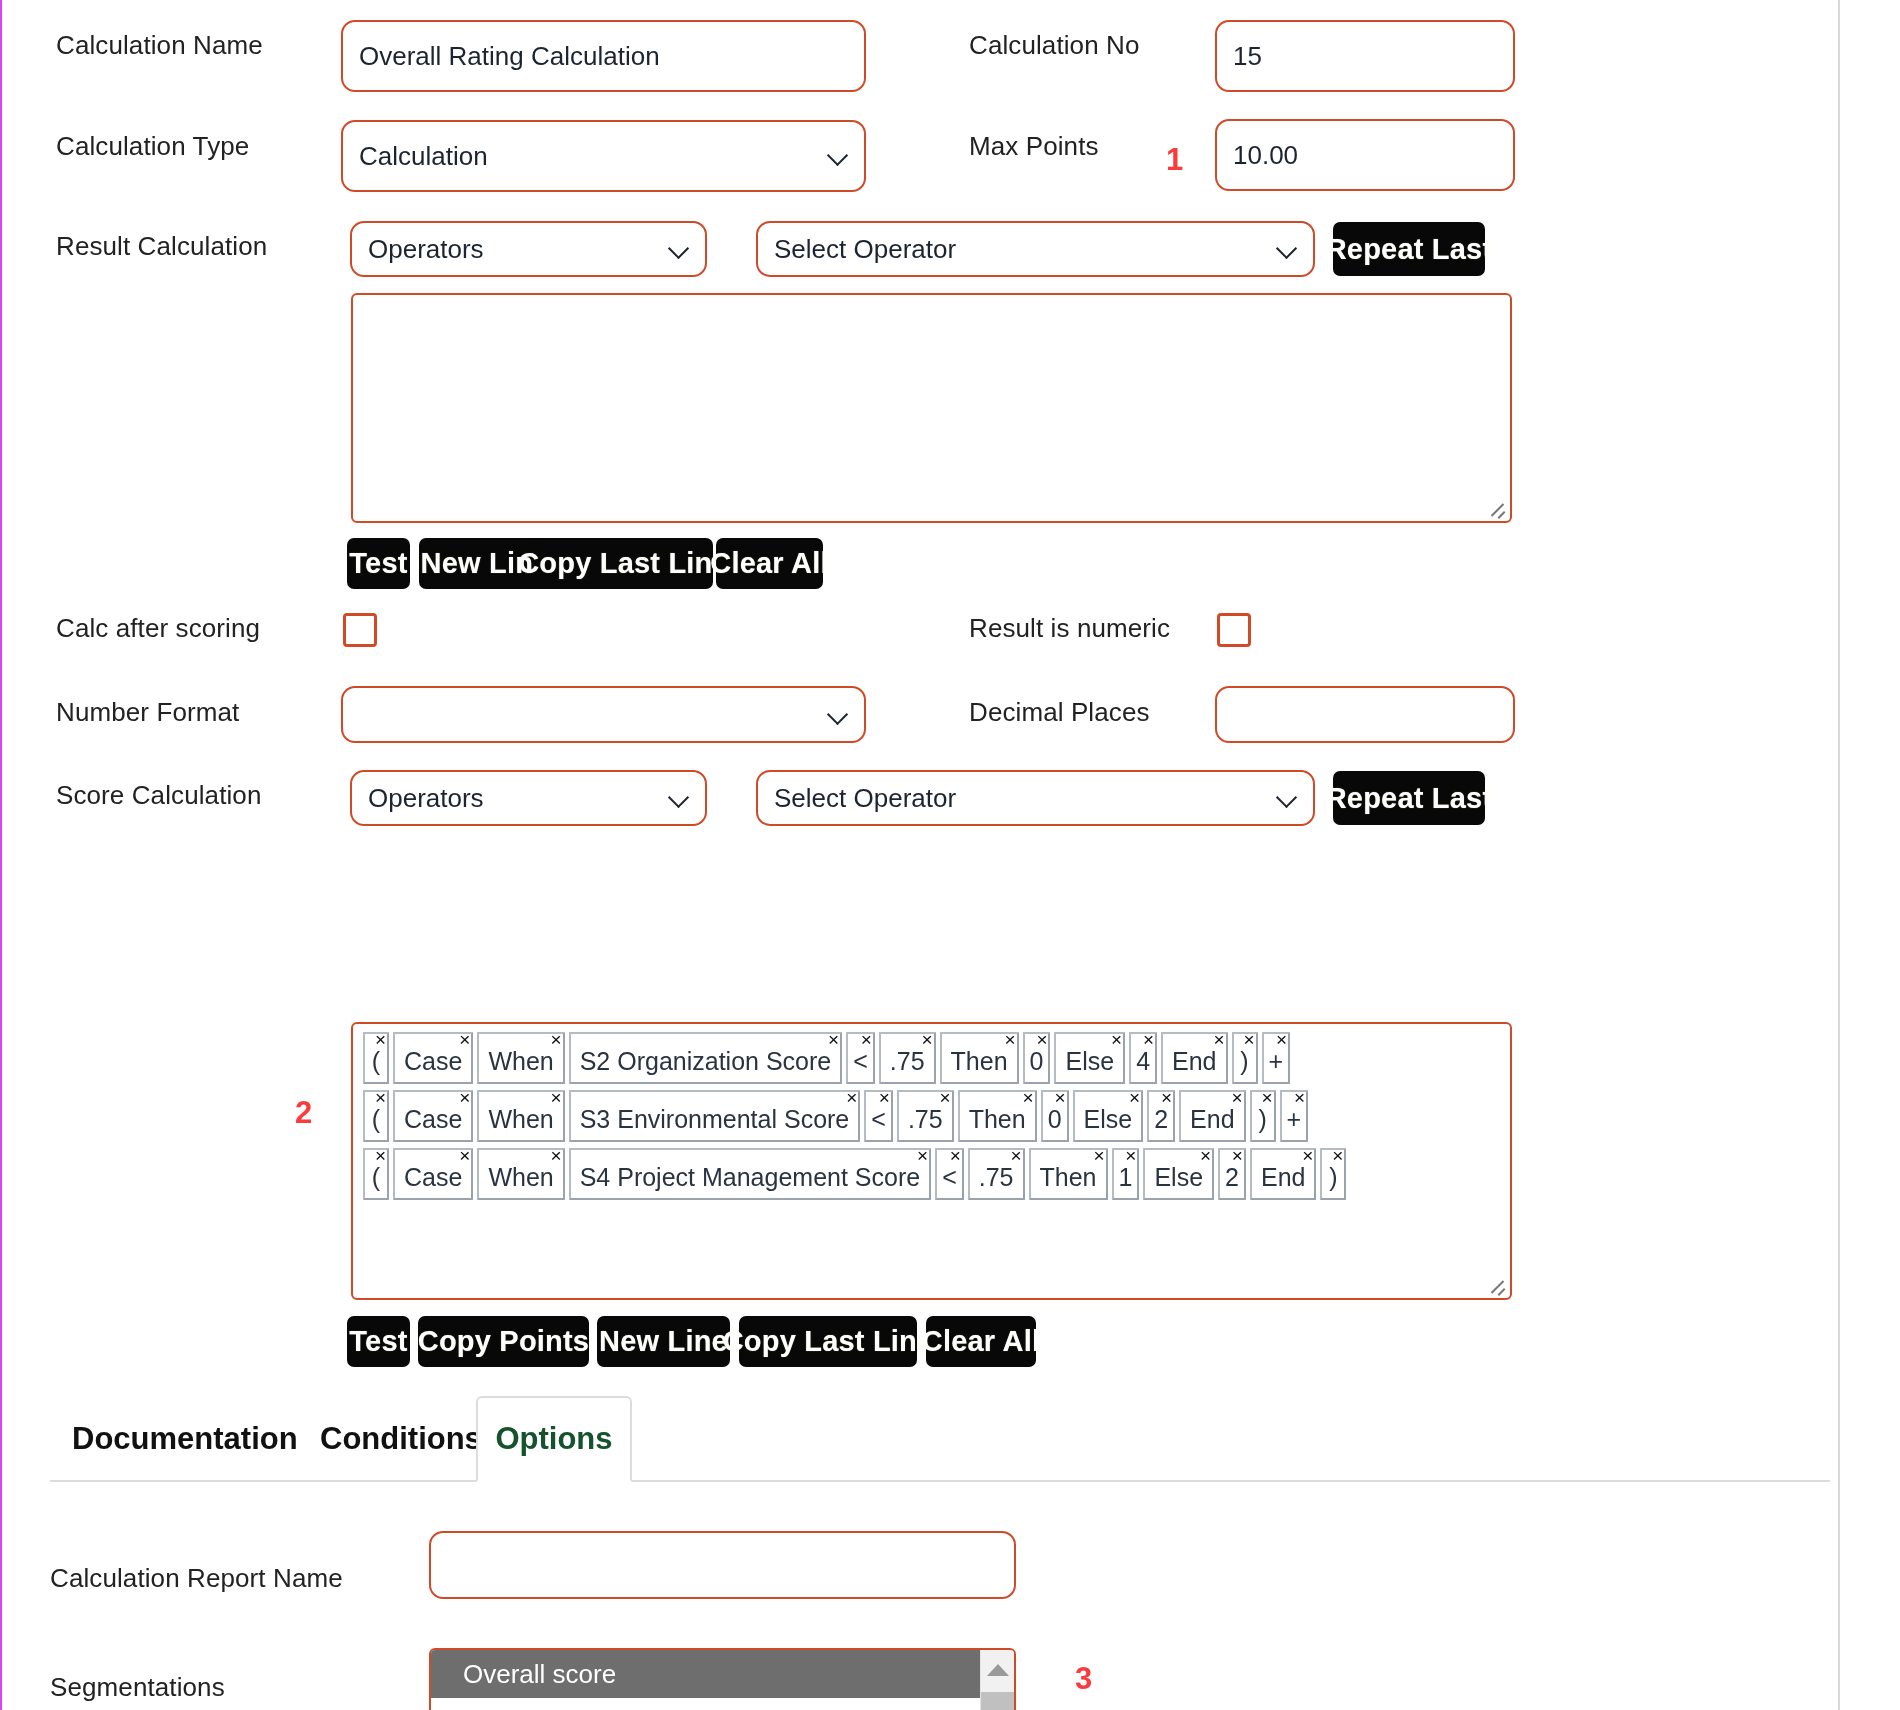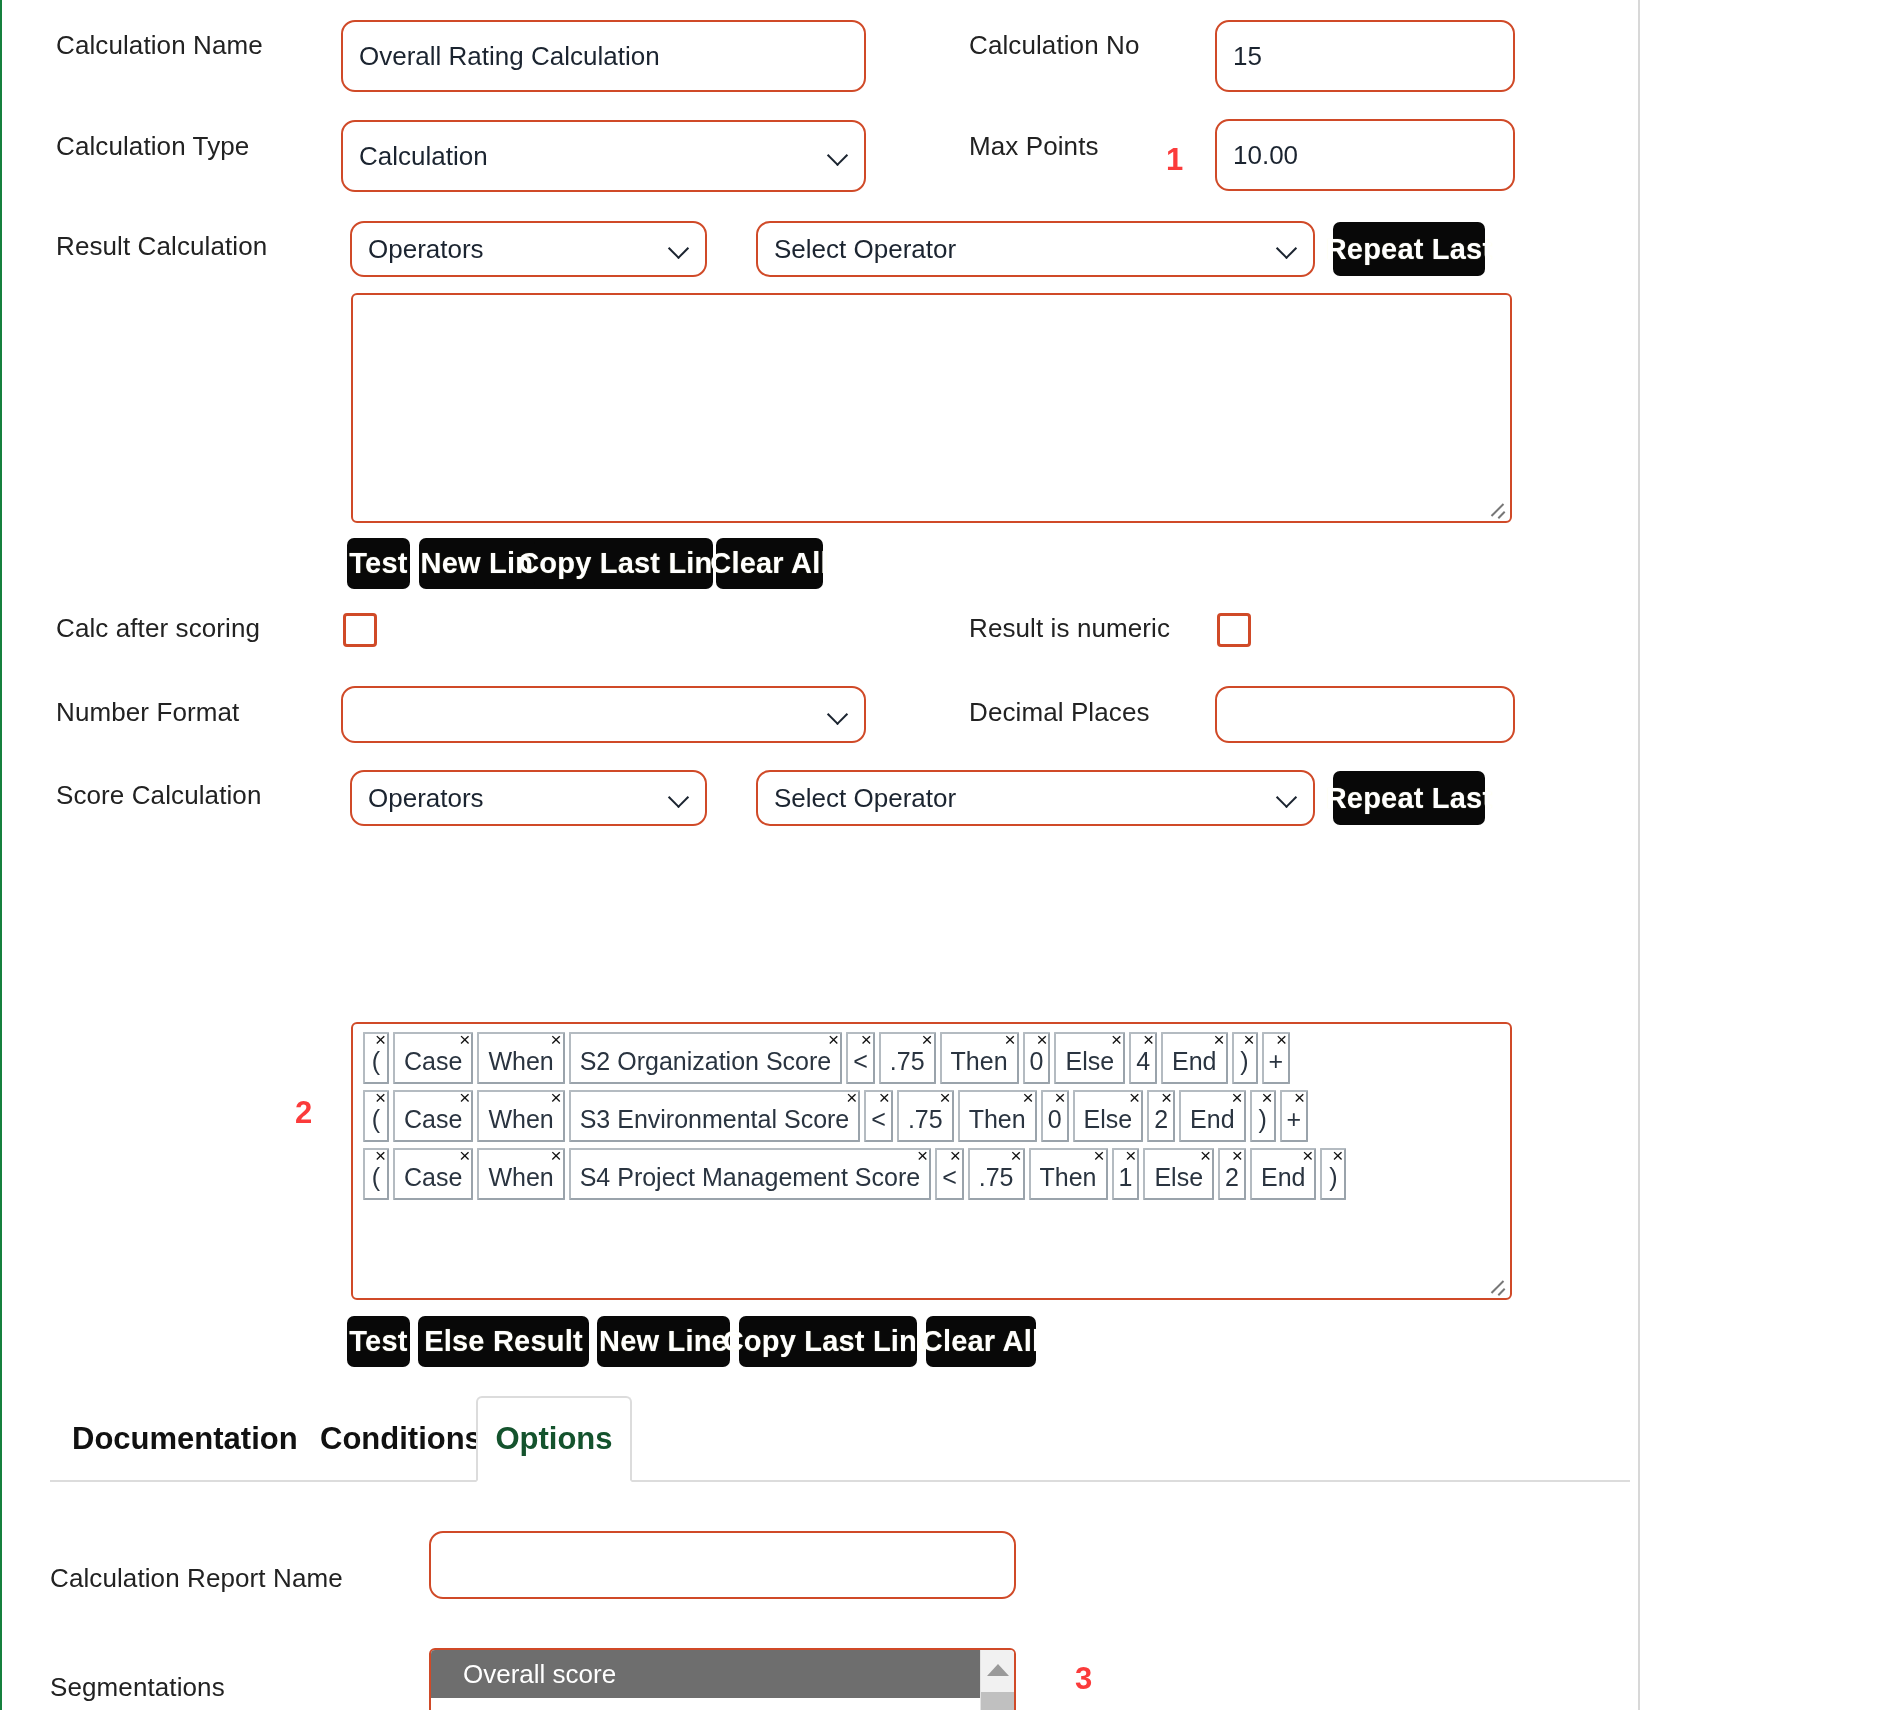--- a/index.html
+++ b/index.html
@@ -13,9 +13,9 @@
   }
   #page {
     position: relative;
-    width: 1640px; height: 1710px;
+    width: 1840px; height: 1710px;
     background: #fff;
-    border-left: 2px solid #15803d;
+    border-left: 2px solid #d946ef;
     border-right: 2px solid #d8d8d8;
   }
   .label {

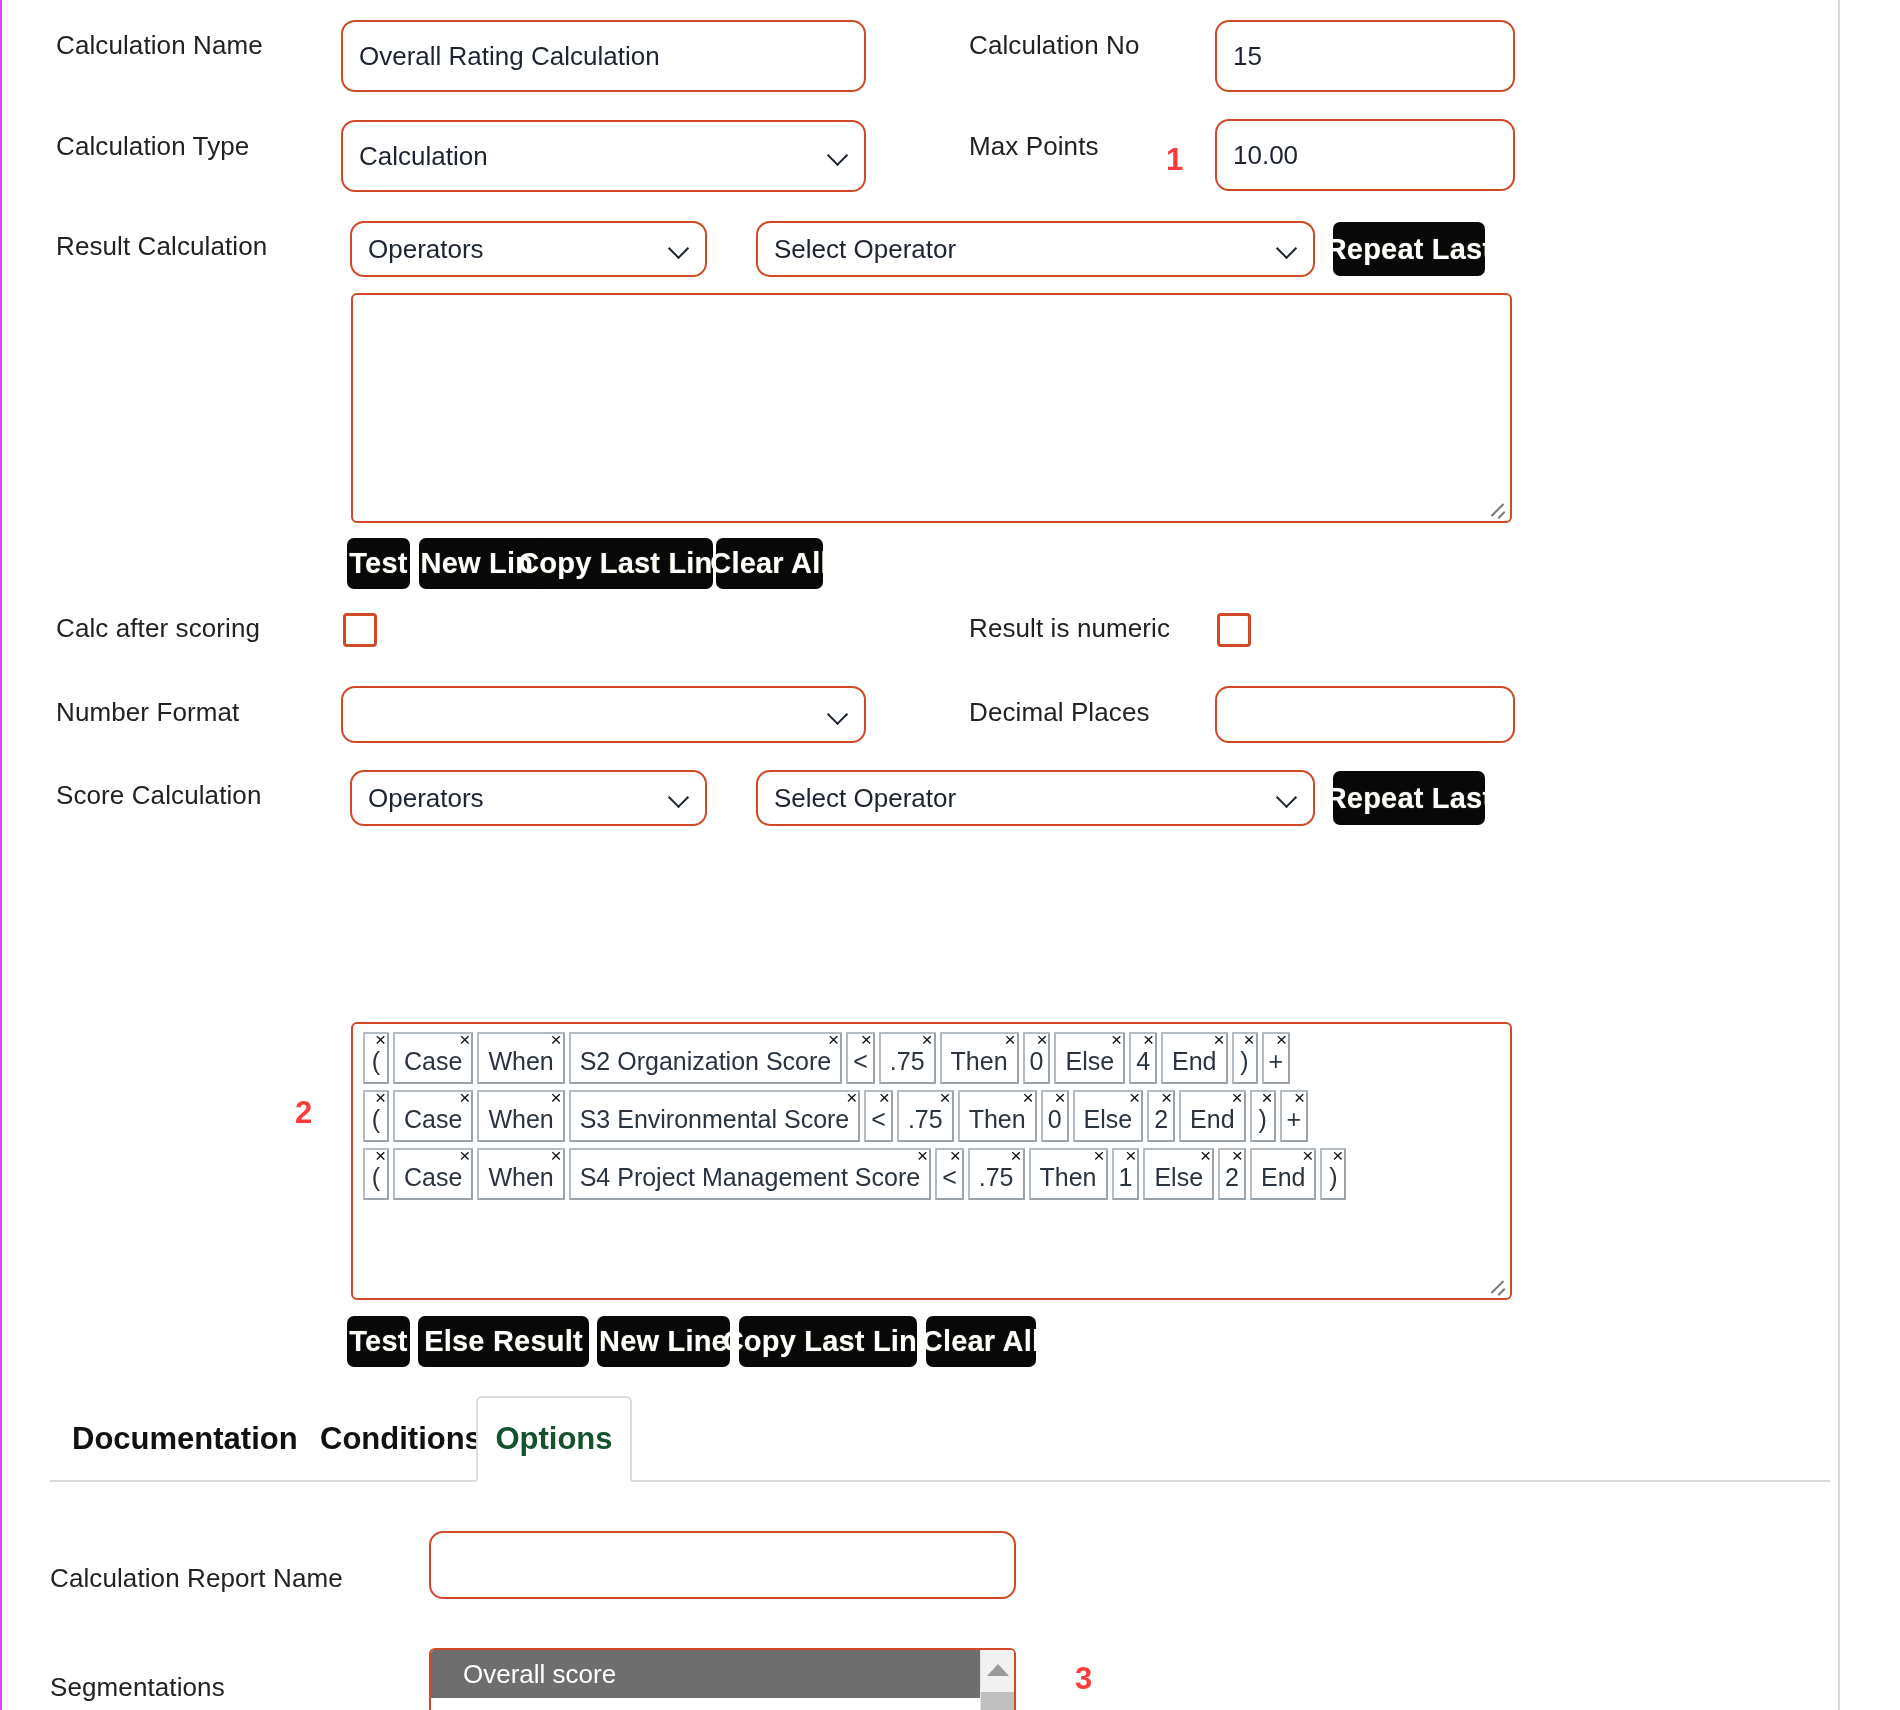--- a/index.html
+++ b/index.html
@@ -494,7 +494,7 @@
   </div>
 
   <div class="btn-dark" style="left:345px; top:1316px; width:63px; height:51px;">Test</div>
-  <div class="btn-dark" style="left:416px; top:1316px; width:171px; height:51px;">Else Result</div>
+  <div class="btn-dark" style="left:416px; top:1316px; width:171px; height:51px;">Copy Points</div>
   <div class="btn-dark" style="left:595px; top:1316px; width:133px; height:51px;">New Line</div>
   <div class="btn-dark" style="left:737px; top:1316px; width:178px; height:51px;">Copy Last Line</div>
   <div class="btn-dark" style="left:924px; top:1316px; width:110px; height:51px;">Clear All</div>

